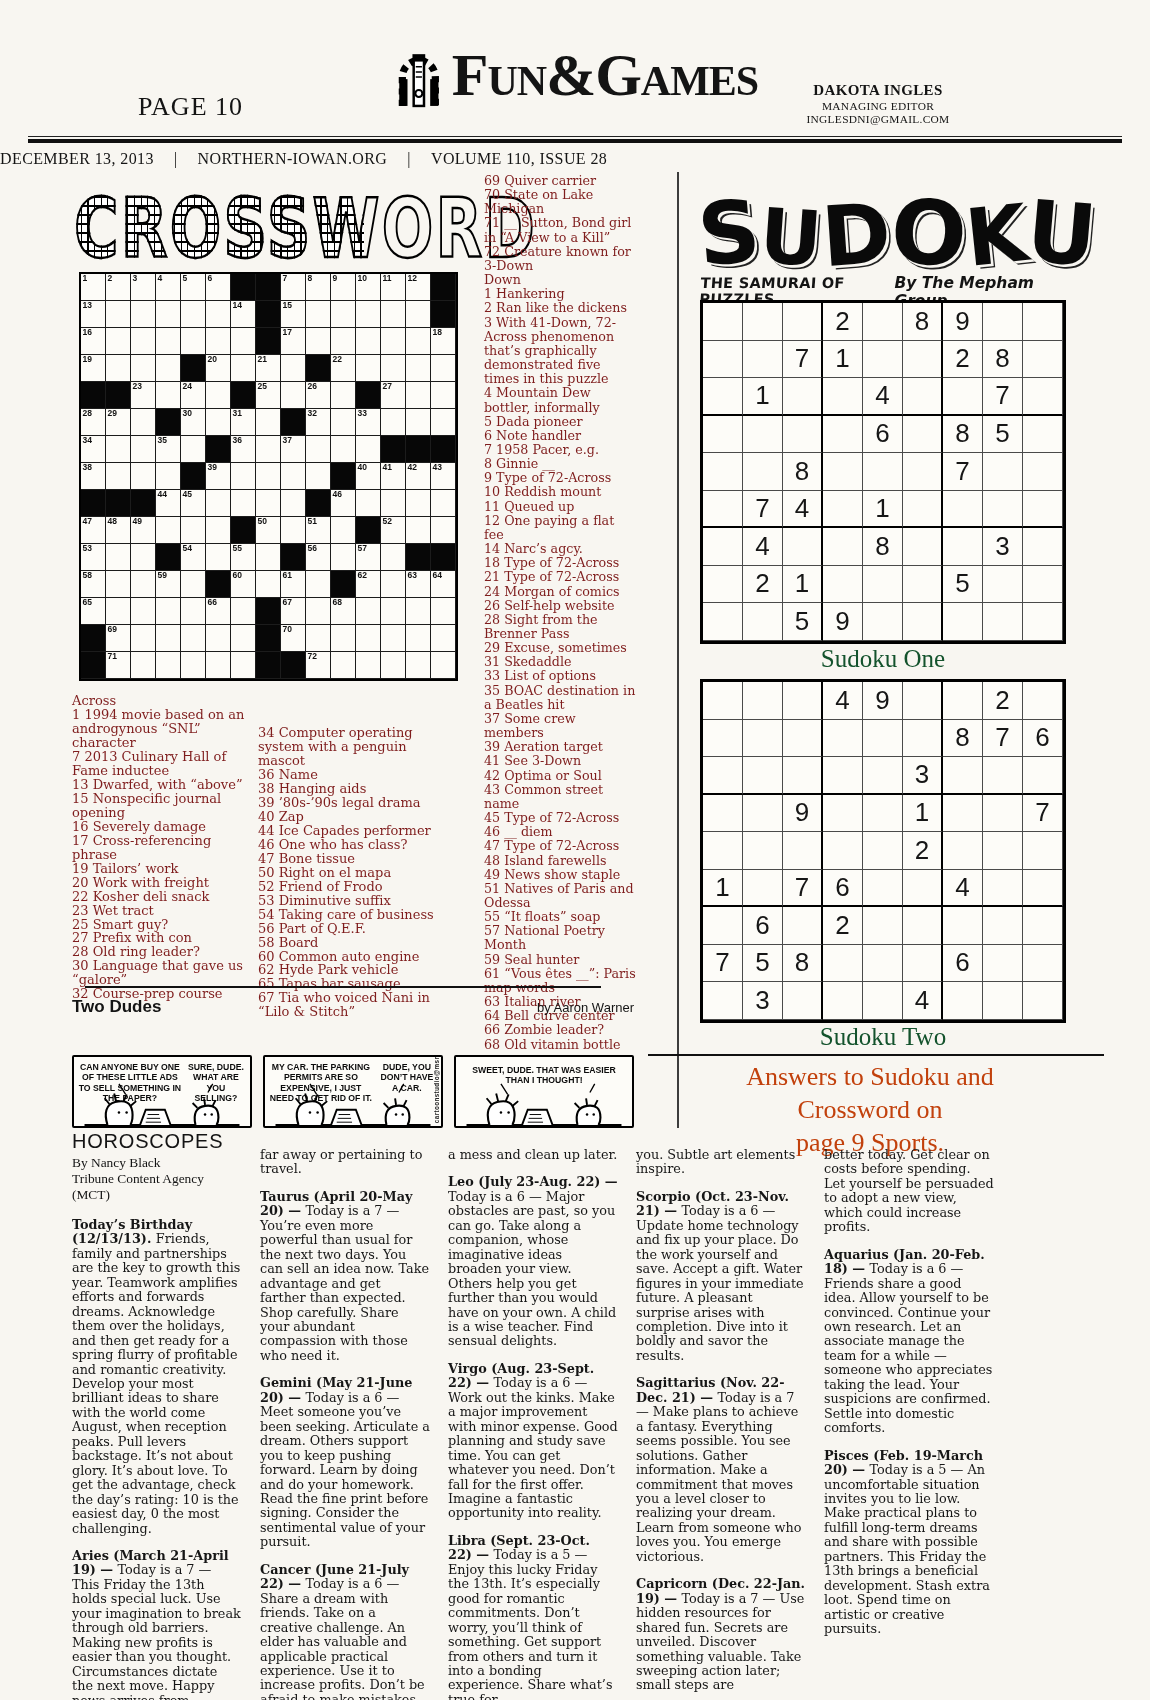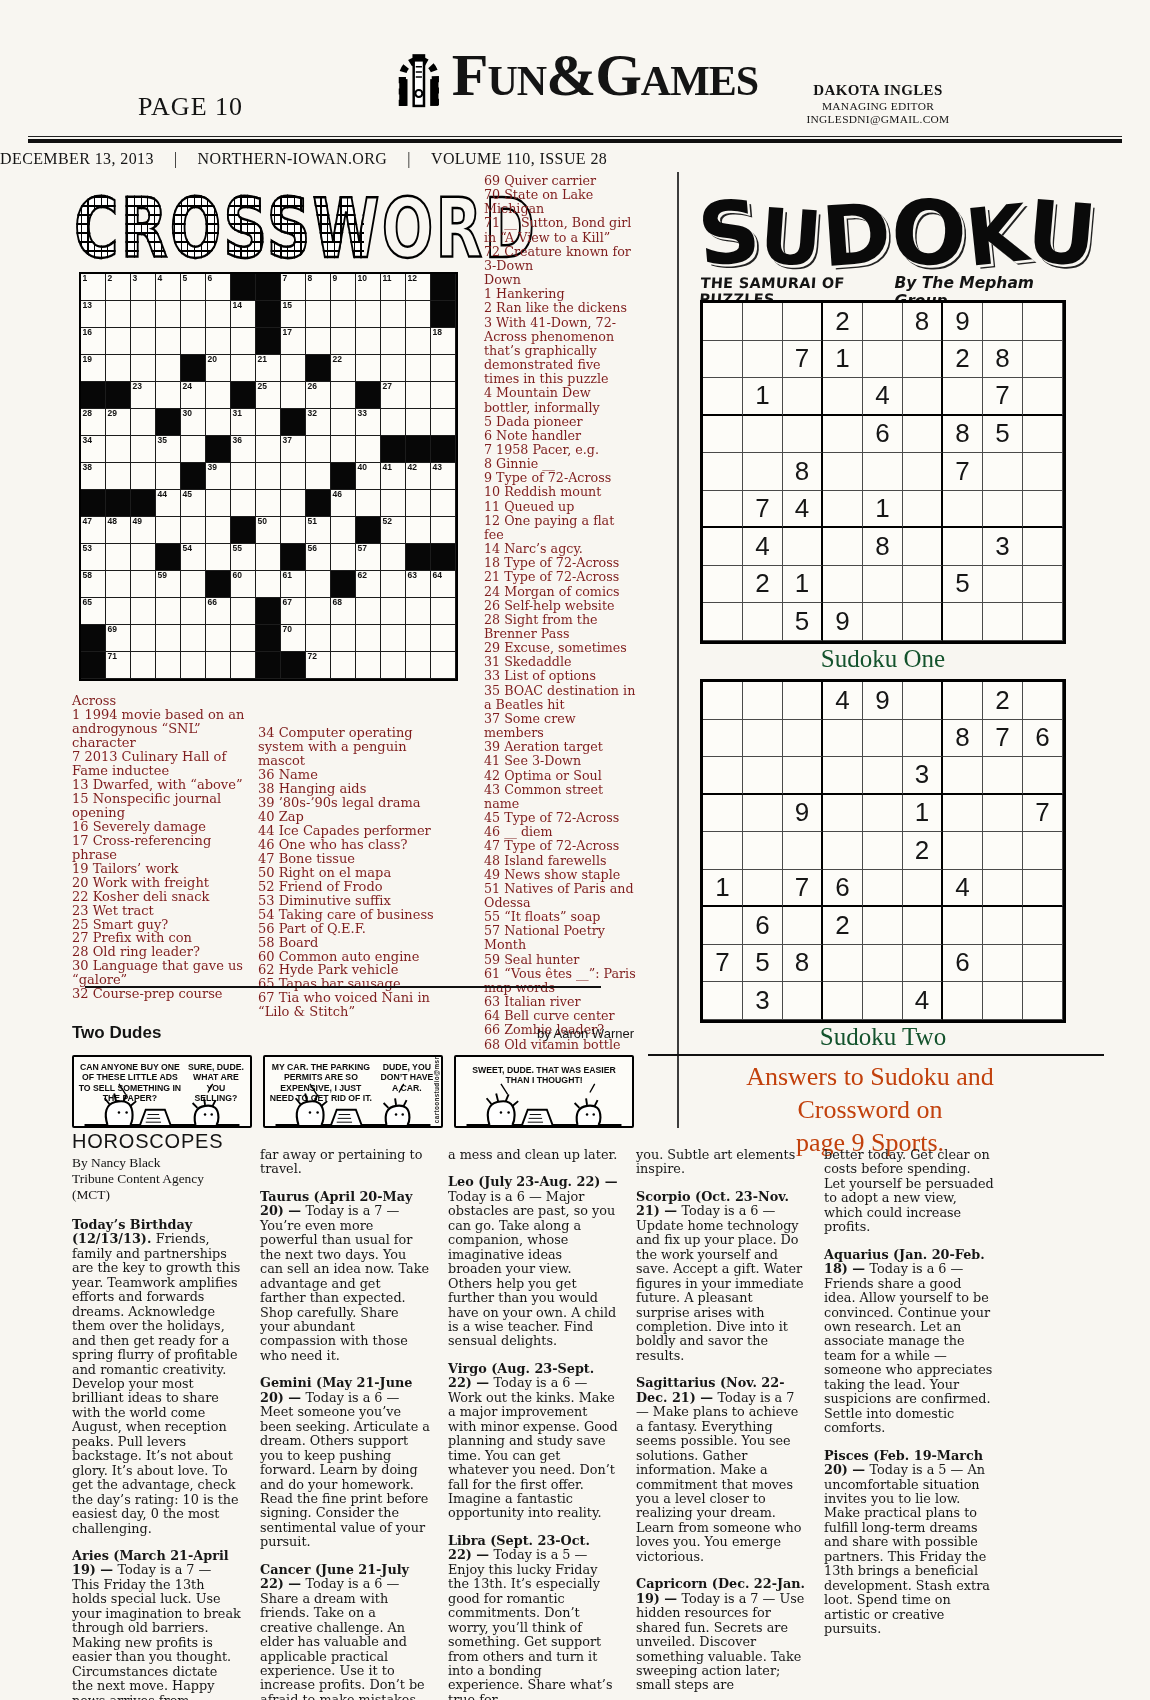--- a/index.html
+++ b/index.html
@@ -77,7 +77,7 @@
   
   .comic-rule{position:absolute;left:85px;top:986px;width:516px;height:2px;background:#111;}
   .comic-head{position:absolute;left:72px;top:997px;width:562px;display:flex;
-      justify-content:space-between;align-items:baseline;margin-top:26px;}
+      justify-content:space-between;align-items:baseline;}
   .comic-title{font:700 17px "Liberation Sans",sans-serif;}
   .comic-by{font:13px "Liberation Sans",sans-serif;}
   #panels{position:absolute;left:72px;top:1019px;width:562px;height:109px;display:flex;gap:11px;}

